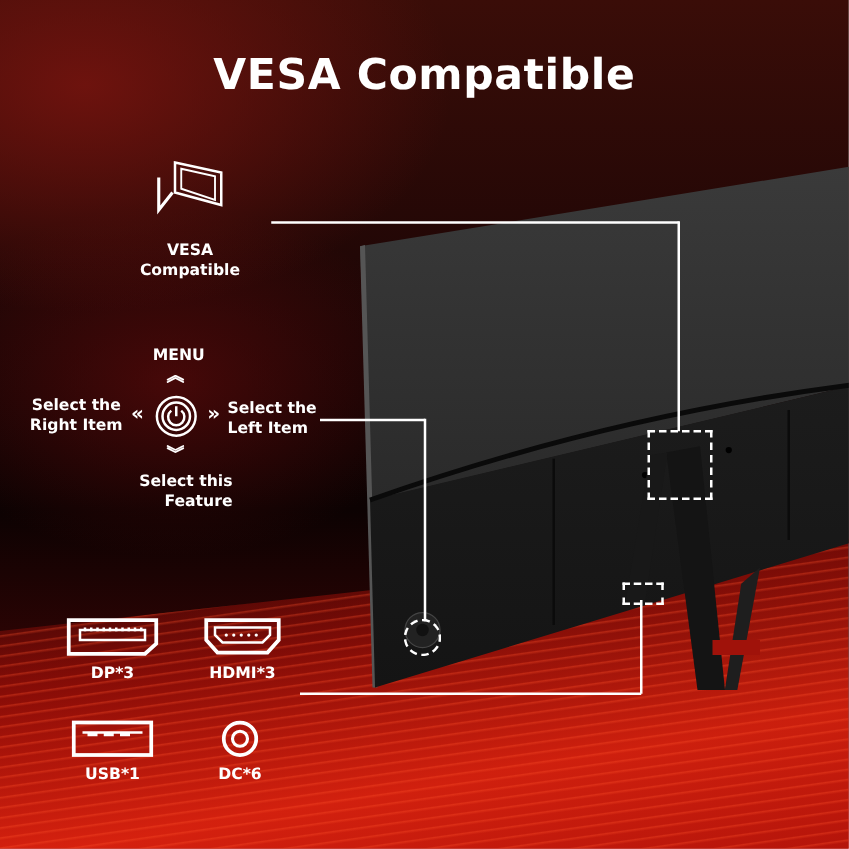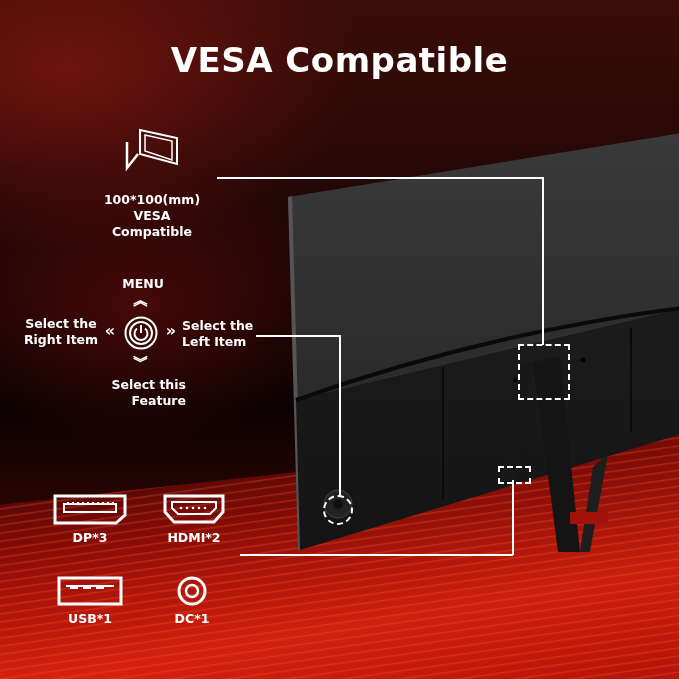--- a/index.html
+++ b/index.html
@@ -79,7 +79,6 @@
   <polygon points="23,11 50,17 50,36 23,27" stroke="#fff" stroke-width="1.5" fill="none"></polygon>
 </svg>
 <div class="lbl" style="left:92px;top:192px;width:120px;">
-  <div>100*100(mm)</div>
   <div>VESA Compatible</div>
 </div>
 

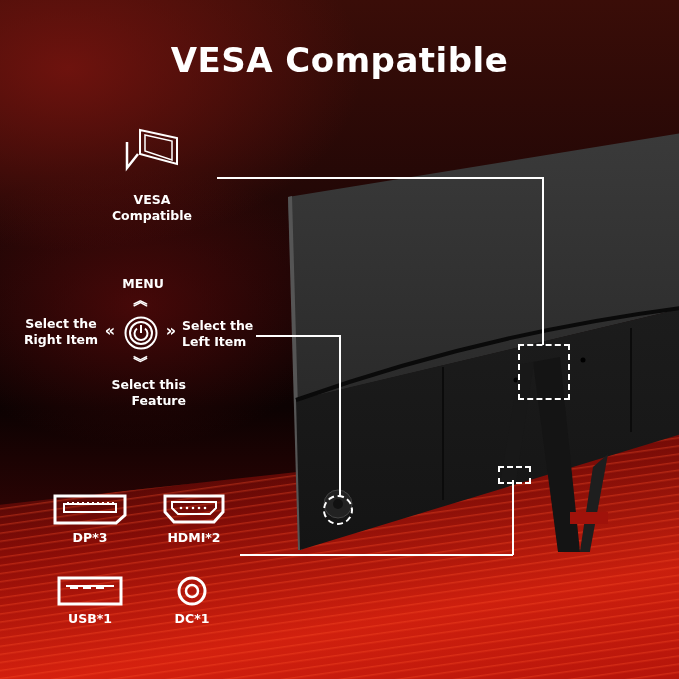--- a/index.html
+++ b/index.html
@@ -135,7 +135,7 @@
       <circle cx="43" cy="15" r="1.3"></circle>
     </g>
 </svg>
-<div class="lbl" style="left:152px;top:530px;width:84px;">HDMI*2</div>
+<div class="lbl" style="left:152px;top:530px;width:84px;">HDMI*3</div>
 
 <svg style="position:absolute;left:57px;top:576px;" width="66" height="30" viewBox="0 0 66 30">
   <rect x="2" y="2" width="62" height="26" stroke="#fff" stroke-width="3" fill="none"></rect>

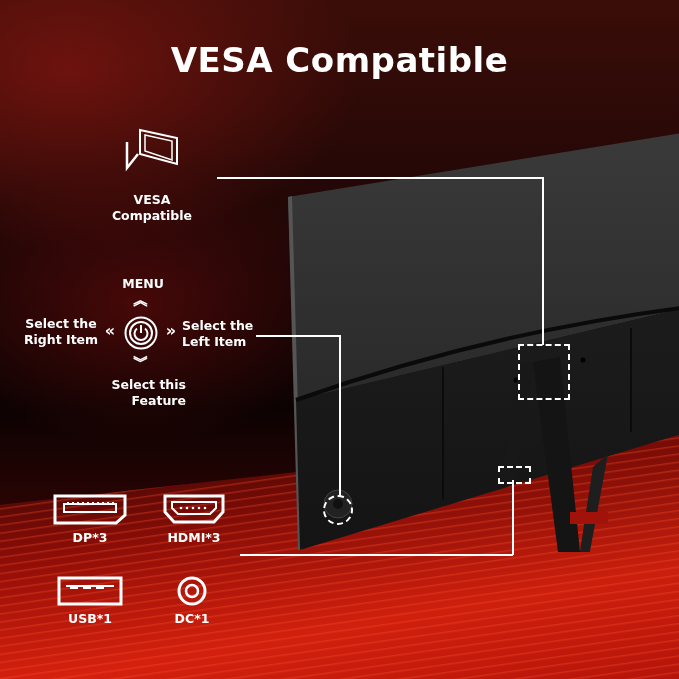--- a/index.html
+++ b/index.html
@@ -152,6 +152,6 @@
   <circle cx="15" cy="15" r="13" stroke="#fff" stroke-width="3" fill="none"></circle>
   <circle cx="15" cy="15" r="6" stroke="#fff" stroke-width="2.5" fill="none"></circle>
 </svg>
-<div class="lbl" style="left:157px;top:611px;width:70px;">DC*1</div>
+<div class="lbl" style="left:157px;top:611px;width:70px;">DC*6</div>
 
 </body></html>

